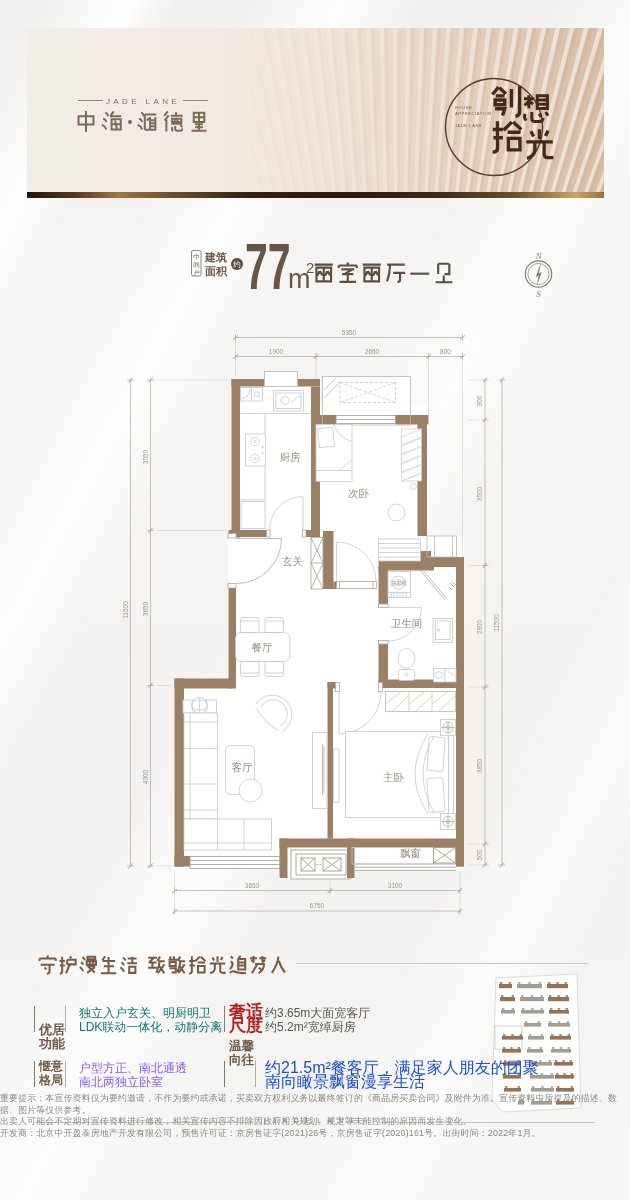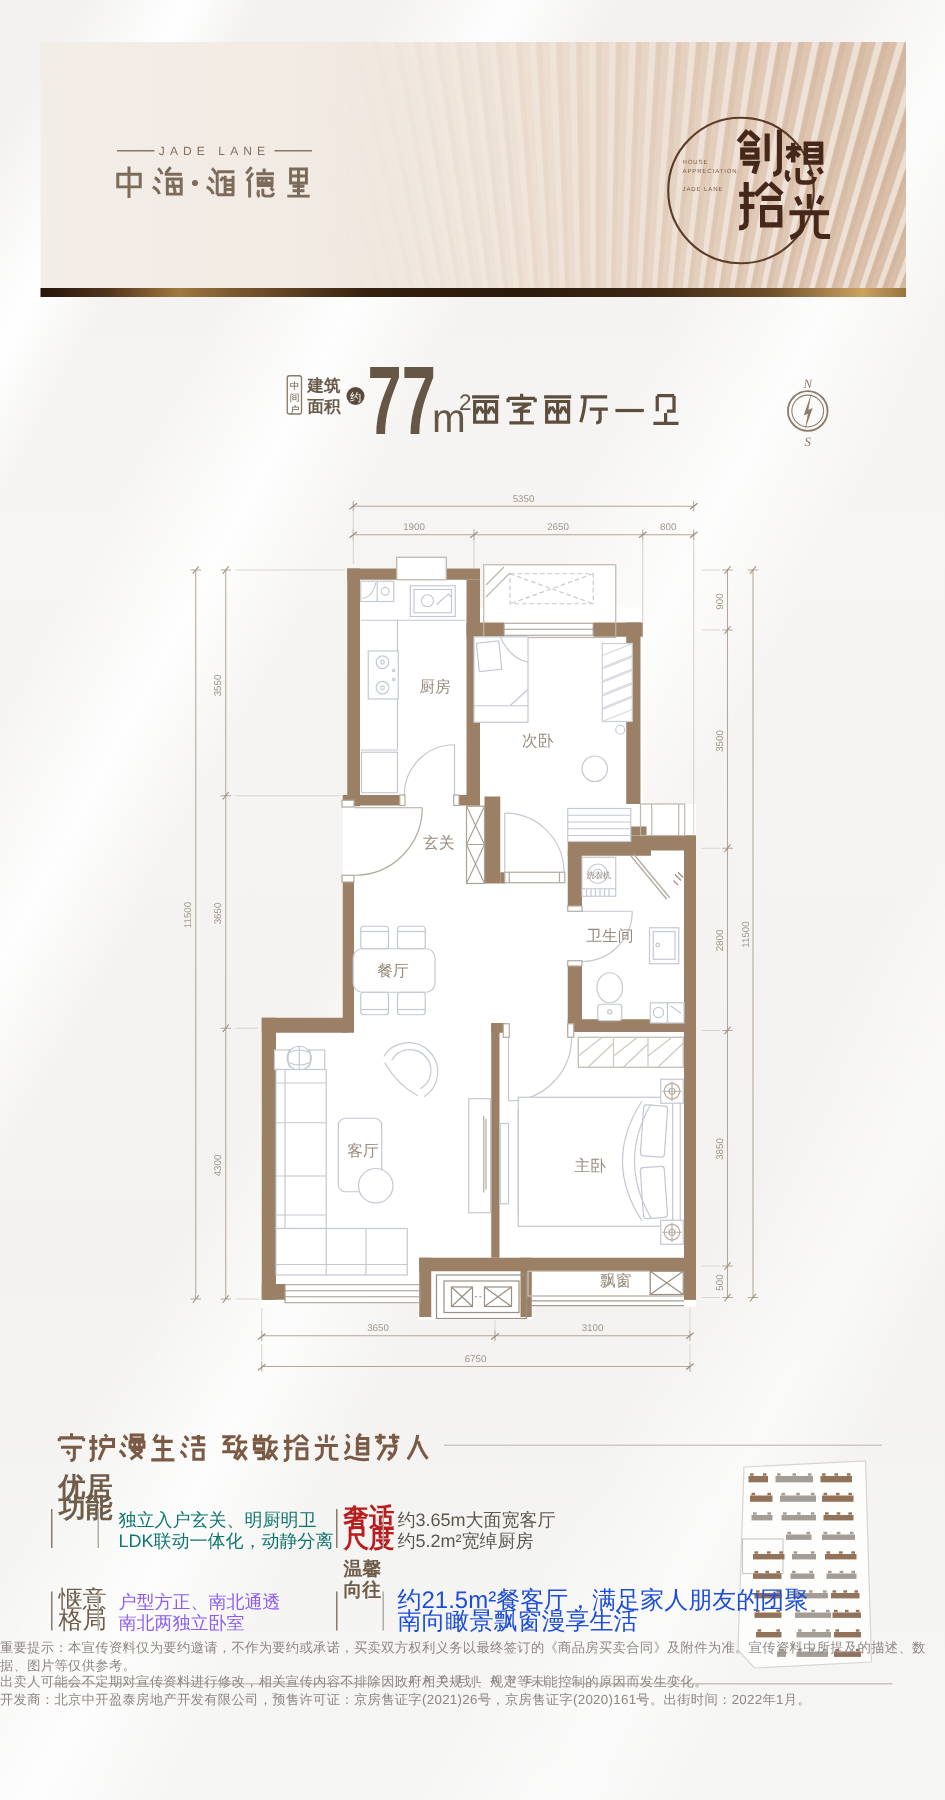--- a/index.html
+++ b/index.html
@@ -678,7 +678,7 @@
 </svg>
 
 <div class="tx" style="left:33.5px;top:1006px;width:3px;height:26px;border-left:1.6px solid #8a7a68"></div>
-<div class="tx" style="left:39px;top:985px;font-size:18px;font-weight:bold;color:#6f5c49;line-height:13.5px">优居<br>功能</div>
+<div class="tx" style="left:39px;top:1023px;font-size:13px;font-weight:bold;color:#6f5c49;line-height:13.5px">优居<br>功能</div>
 <div class="tx" style="left:64.5px;top:1006px;width:3px;height:26px;border-left:1px solid #b1aca4"></div>
 <div class="tx" style="left:79px;top:1005.5px;font-size:12px;color:#0f766e;line-height:14px">独立入户玄关、明厨明卫<br>LDK联动一体化，动静分离</div>
 

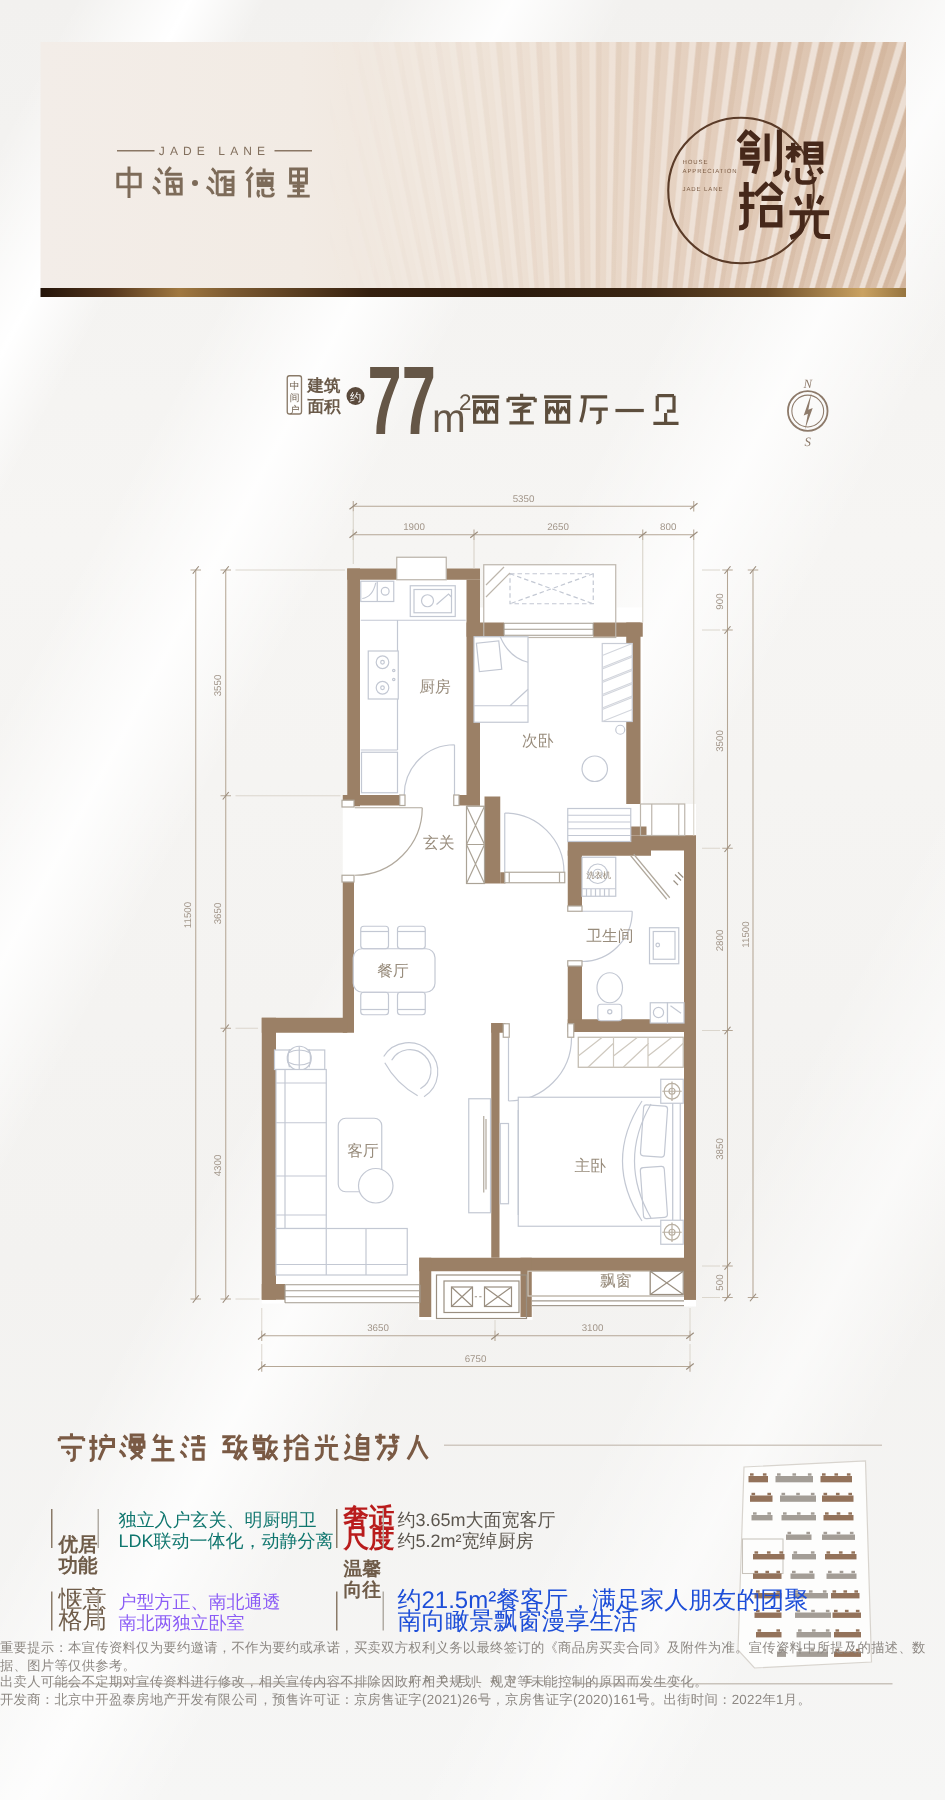--- a/index.html
+++ b/index.html
@@ -688,7 +688,7 @@
 <div class="tx" style="left:265px;top:1005.5px;font-size:12px;color:#5c564e;line-height:14px">约3.65m大面宽客厅<br>约5.2m²宽绰厨房</div>
 
 <div class="tx" style="left:33.5px;top:1061px;width:3px;height:26px;border-left:1.6px solid #8a7a68"></div>
-<div class="tx" style="left:39px;top:1060px;font-size:16px;font-weight:normal;color:#6f5c49;line-height:13.5px">惬意<br>格局</div>
+<div class="tx" style="left:39px;top:1060px;font-size:12px;font-weight:bold;color:#6f5c49;line-height:13.5px">惬意<br>格局</div>
 <div class="tx" style="left:64.5px;top:1061px;width:3px;height:26px;border-left:1px solid #b1aca4"></div>
 <div class="tx" style="left:79px;top:1060.5px;font-size:12px;color:#8b5cf6;line-height:14px">户型方正、南北通透<br>南北两独立卧室</div>
 

